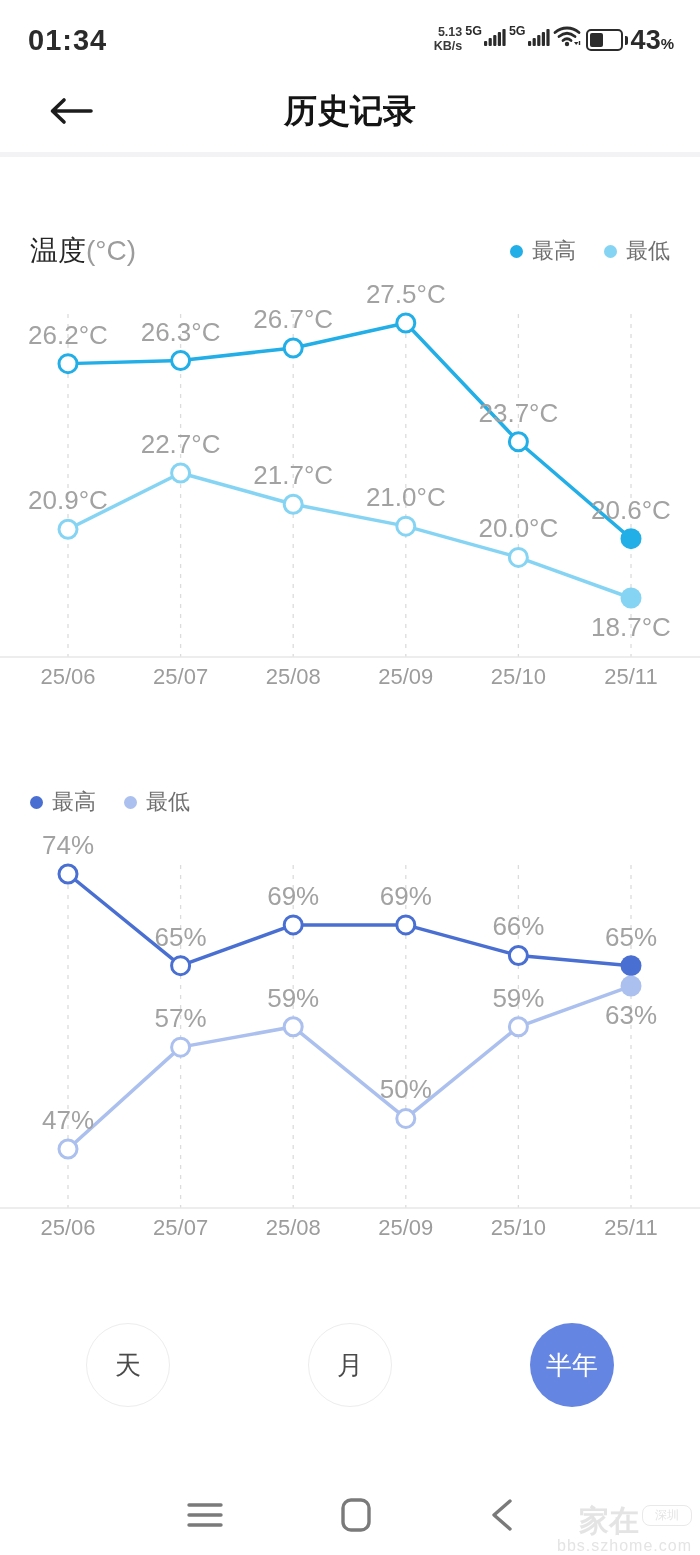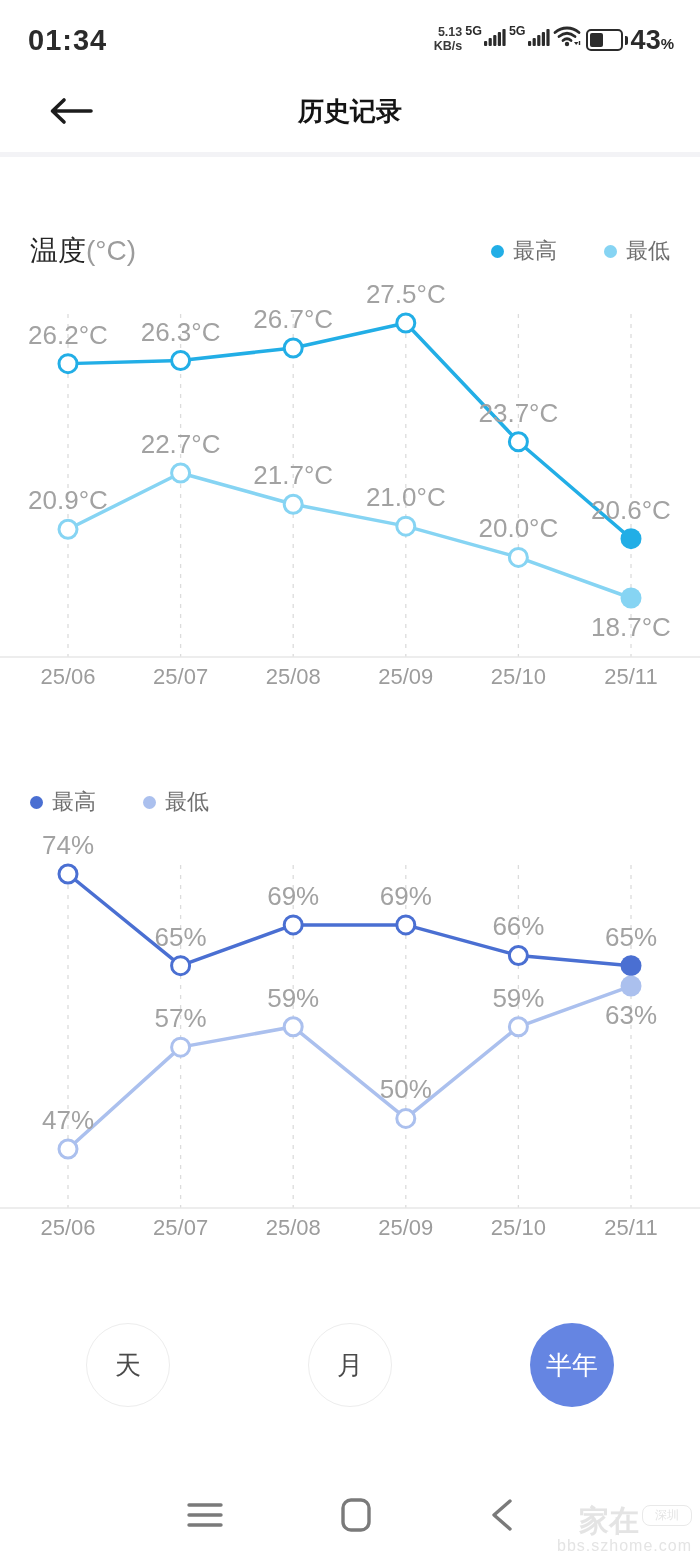--- a/index.html
+++ b/index.html
@@ -28,7 +28,7 @@
   .back-btn{position:absolute;left:42px;top:50%;transform:translateY(-50%);
     background:none;border:none;padding:4px;cursor:pointer;line-height:0;}
   .page-title{position:absolute;left:0;right:0;top:50%;transform:translateY(-50%);
-    text-align:center;font-size:26px;font-weight:bold;color:#141414;}
+    text-align:center;font-size:33px;font-weight:bold;color:#141414;}
   .header-divider{height:5px;background:#f3f3f6;}
   
   .chart-section{display:block;}

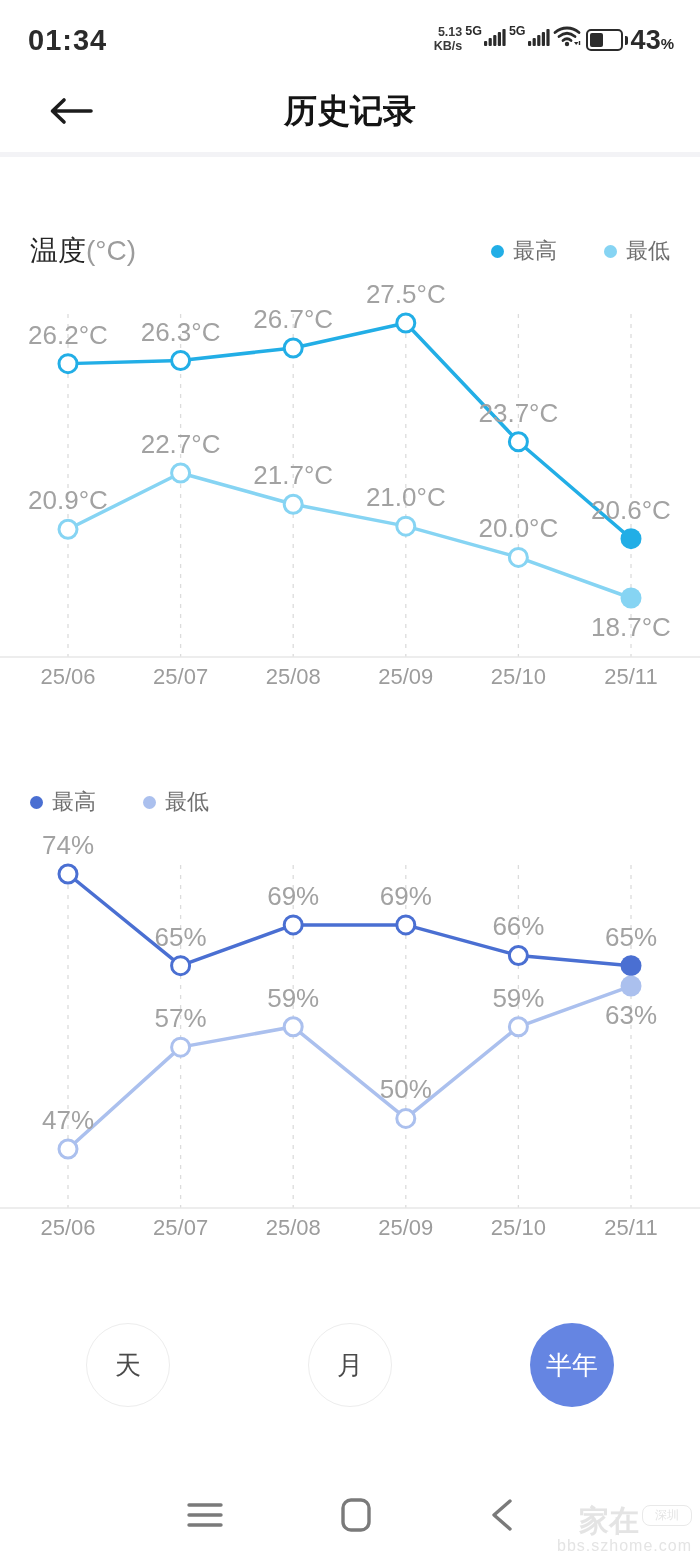--- a/index.html
+++ b/index.html
@@ -38,7 +38,7 @@
     padding:0 30px;}
   .chart-title{font-size:28px;color:#262626;}
   .ct-unit{color:#9c9c9c;}
-  .legend{display:flex;align-items:center;gap:47px;}
+  .legend{display:flex;align-items:center;gap:28px;}
   .legend-item{display:flex;align-items:center;gap:9px;}
   .legend-dot{width:13px;height:13px;border-radius:50%;background:#999;}
   .legend-label{font-size:22px;color:#6f6f6f;}

